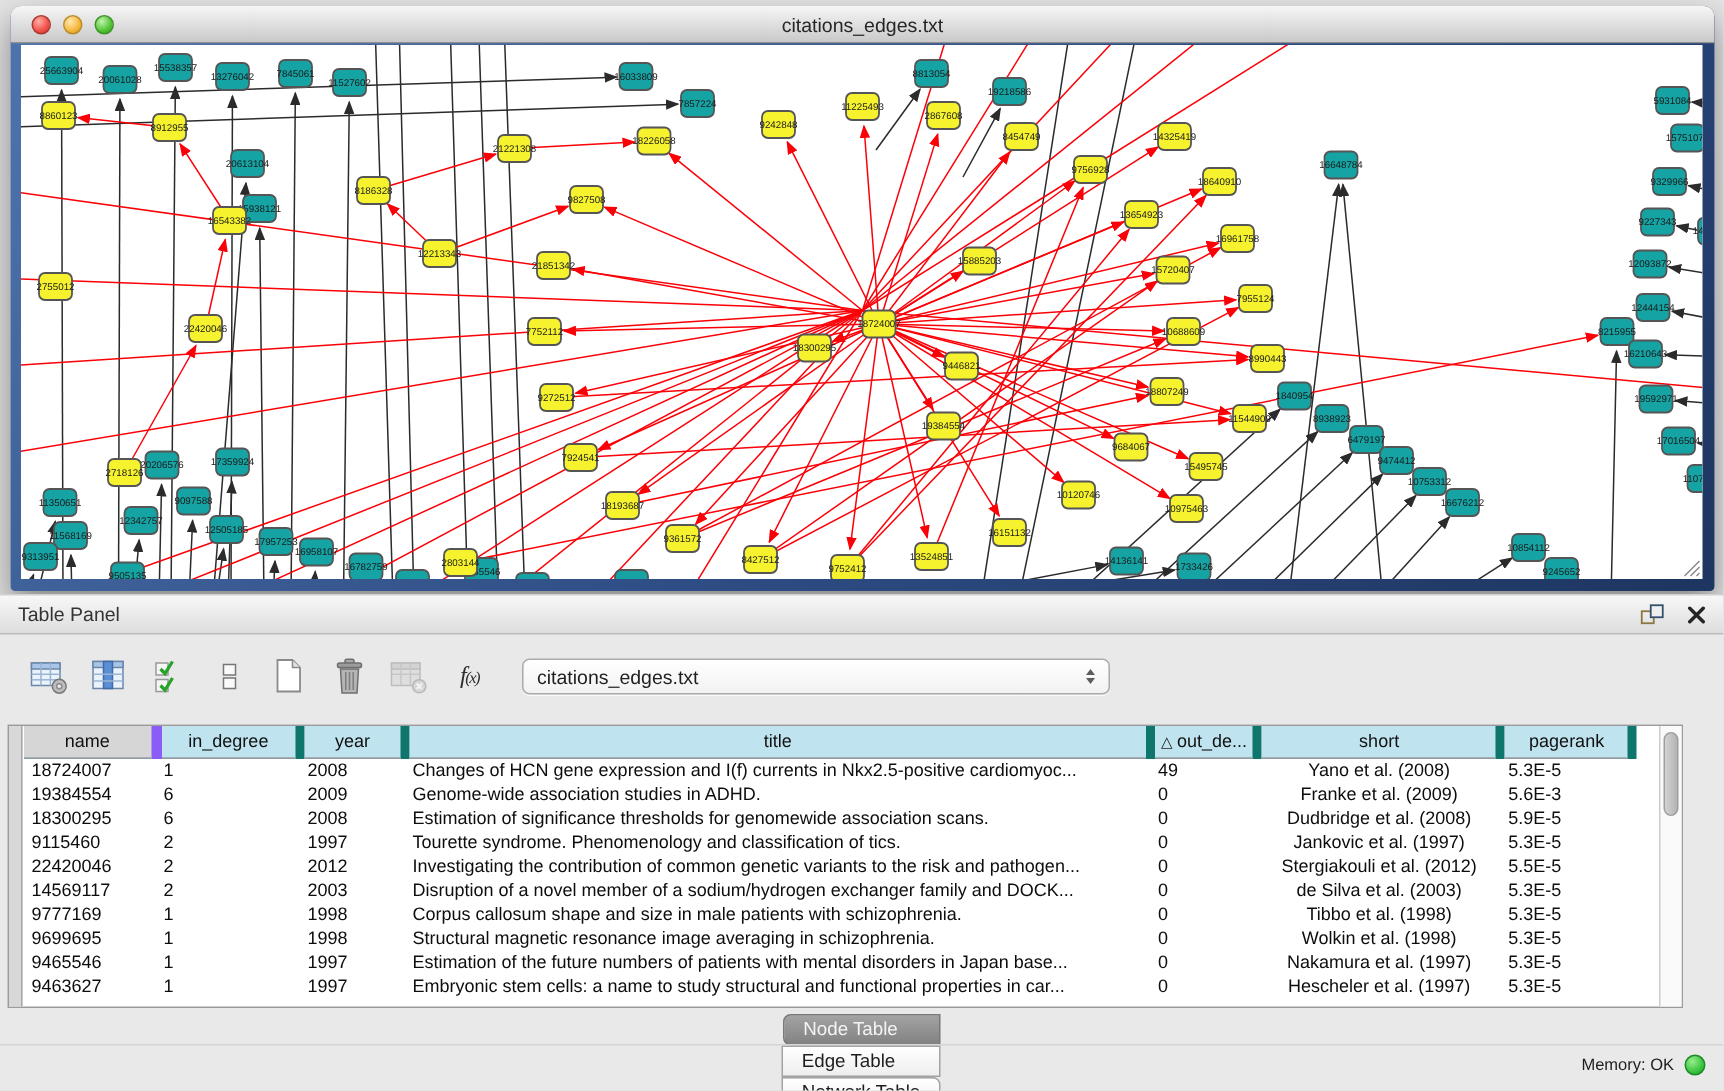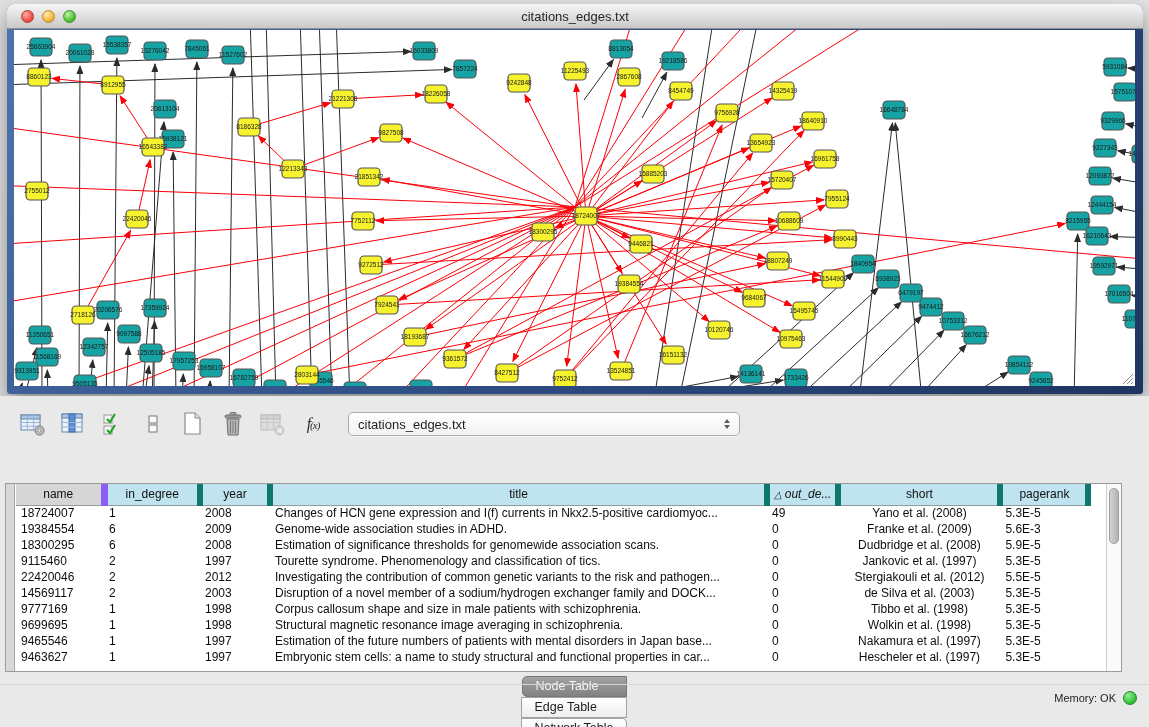--- a/index.html
+++ b/index.html
@@ -455,6 +455,22 @@
 </div>
 
 <div class="table-panel">
+  <div class="panel-header">
+    <span class="panel-title">Table Panel</span>
+    <span class="panel-actions">
+      <span>
+        <svg width="17" height="15">
+            <rect x="1.5" y="5.5" width="8" height="8" fill="none" stroke="#8a7840" stroke-width="1.2"></rect>
+            <rect x="7.5" y="1.5" width="8" height="8" fill="#efefef" stroke="#35506e" stroke-width="1.2"></rect>
+          </svg>
+      </span>
+      <span>
+        <svg width="12" height="12">
+            <path d="M1.5,1.5 L10.5,10.5 M10.5,1.5 L1.5,10.5" stroke="#252525" stroke-width="2.3" stroke-linecap="round"></path>
+          </svg>
+      </span>
+    </span>
+  </div>
 
   <div class="toolbar">
     <span class="tbtn">

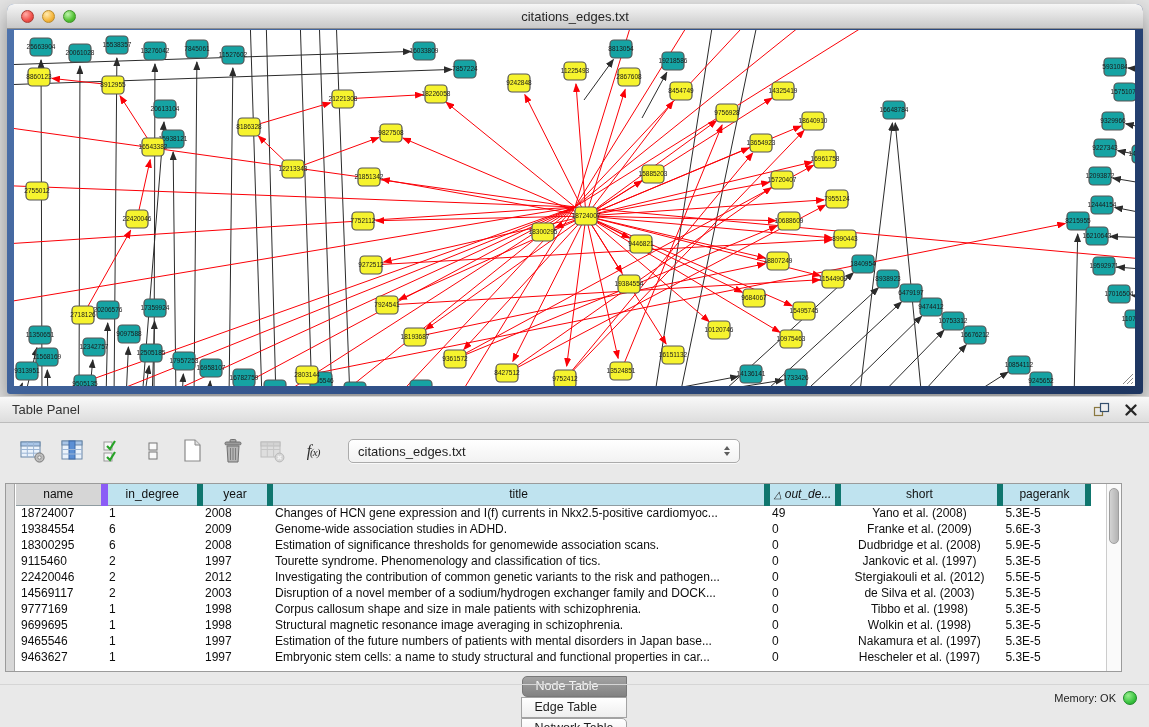--- a/index.html
+++ b/index.html
@@ -556,7 +556,7 @@
             <th style="width: 96px;">in_degree</th>
             <th style="width: 70px;">year</th>
             <th style="width: 497px;">title</th>
-            <th style="width: 70px; font-style: italic;"><span class="sort-glyph">△</span>out_de...</th>
+            <th style="width: 70px;"><span class="sort-glyph">△</span>out_de...</th>
             <th style="width: 162px;">short</th>
             <th style="width: 88px;">pagerank</th>
           </tr>

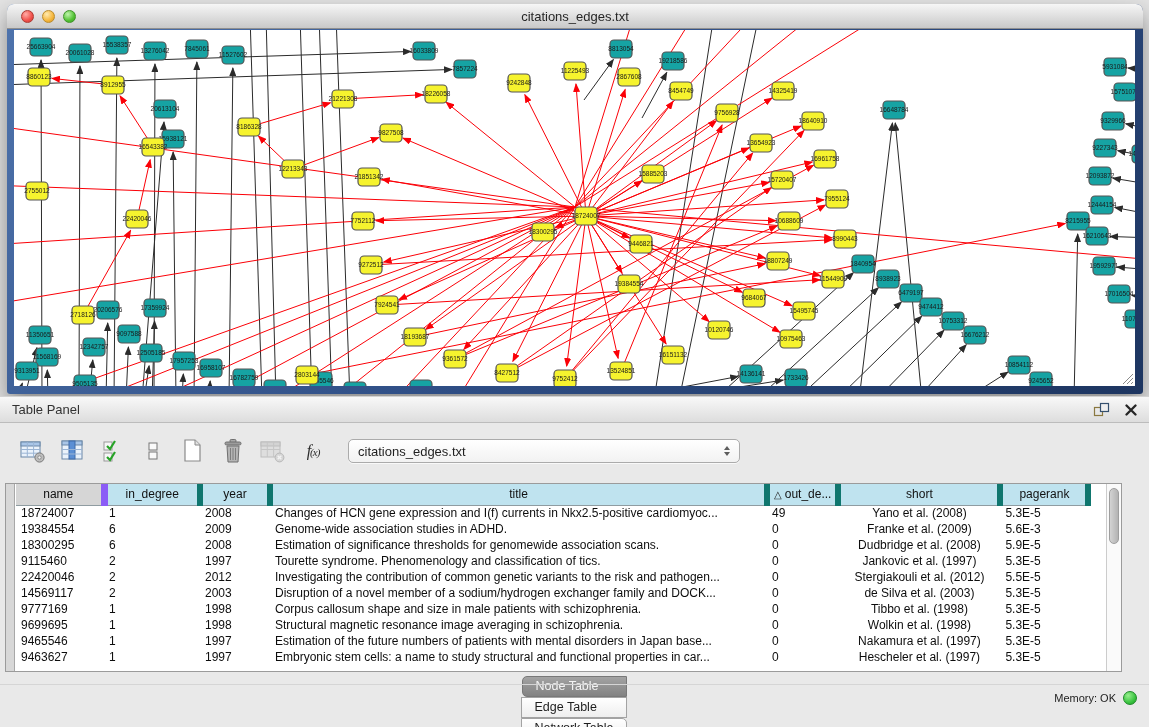--- a/index.html
+++ b/index.html
@@ -93,7 +93,7 @@
   .seg.active { background:linear-gradient(#a3a3a3,#828282); color:#f4f4f4; border-color:#787878; }
 
   .statusbar {
-    position:absolute; bottom:16px; left:0; right:0; height:27px;
+    position:absolute; bottom:4px; left:0; right:0; height:27px;
     display:flex; align-items:center; justify-content:flex-end;
     padding-right:12px; gap:7px; border-top:1px solid #d5d5d5;
   }

